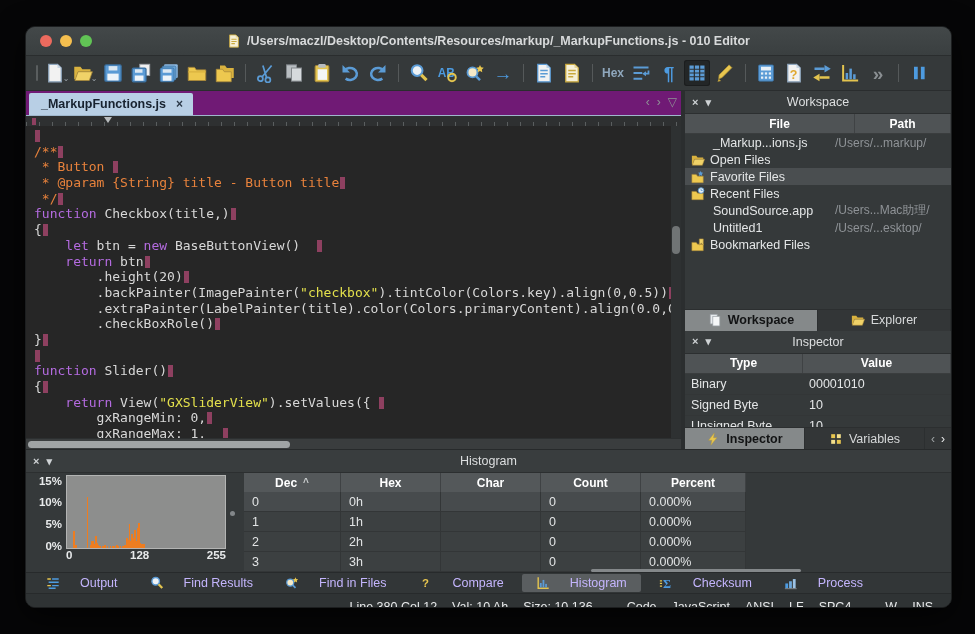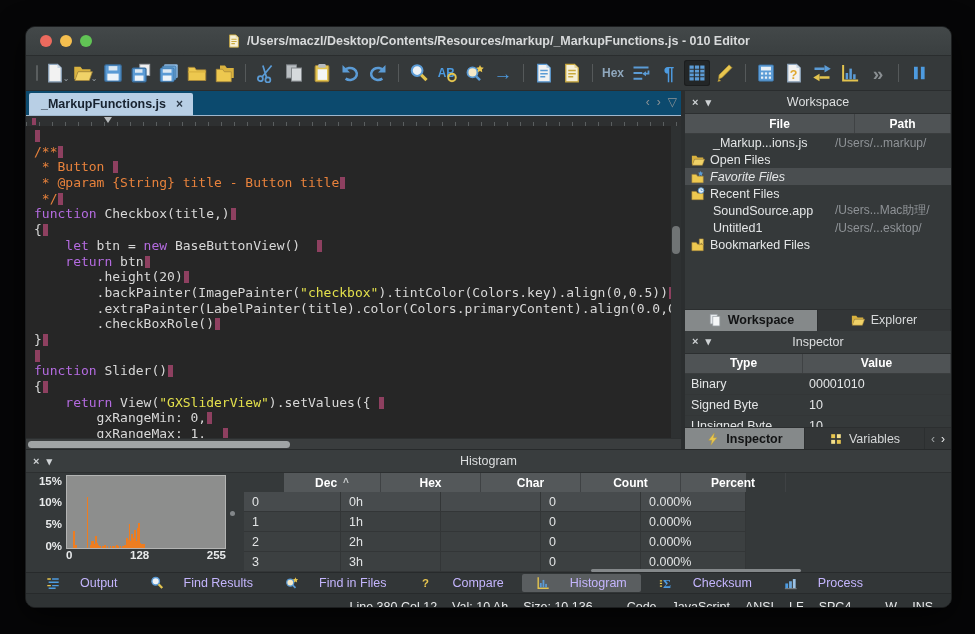--- a/index.html
+++ b/index.html
@@ -32,7 +32,7 @@
   
   .main{flex:0 0 358px;display:flex;min-height:0;}
   .editor-col{width:655px;flex:0 0 655px;display:flex;flex-direction:column;background:#262626;}
-  .tabstrip{height:24px;flex:0 0 24px;background:#0c4a6e;display:flex;align-items:flex-end;position:relative;}
+  .tabstrip{height:24px;flex:0 0 24px;background:#701a75;display:flex;align-items:flex-end;position:relative;}
   .tab{height:22px;background:#b8cfe5;color:#17222f;font-weight:bold;font-size:12.5px;
        display:flex;align-items:center;gap:10px;padding:0 10px 0 12px;border-radius:2px 2px 0 0;margin-left:3px;}
   .tab .close{font-weight:bold;color:#2c3a49;font-size:12px;}

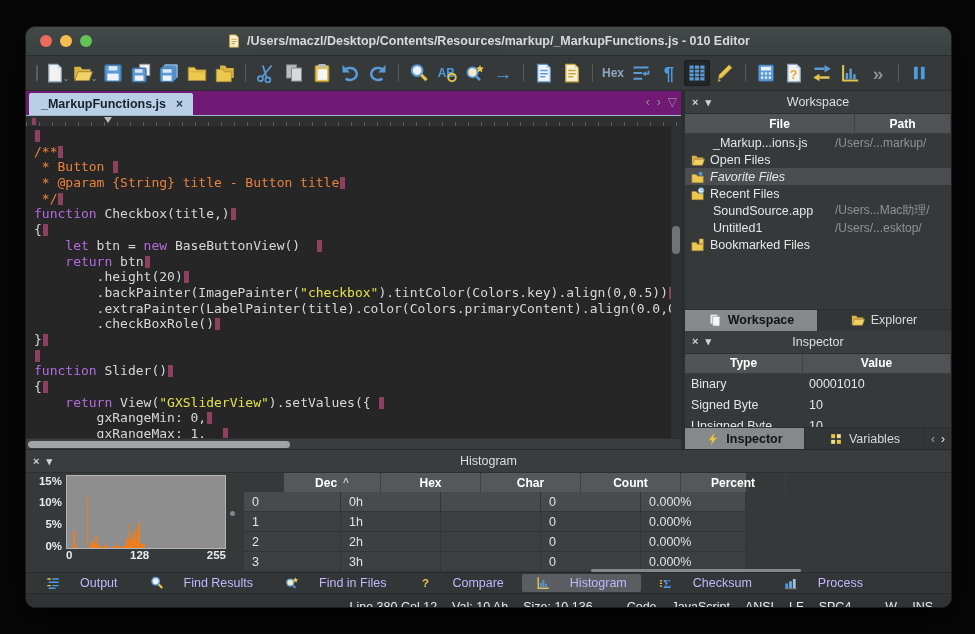--- a/index.html
+++ b/index.html
@@ -527,7 +527,7 @@
             <div class="tree-path"></div>
           </div>
           <div class="tree-row sel">
-            <div class="tree-cell" style="padding-left: 6px; font-style: italic;">
+            <div class="tree-cell" style="padding-left: 6px;">
               <svg class="ic">
                 <use href="#sym-folder-star"></use>
               </svg>

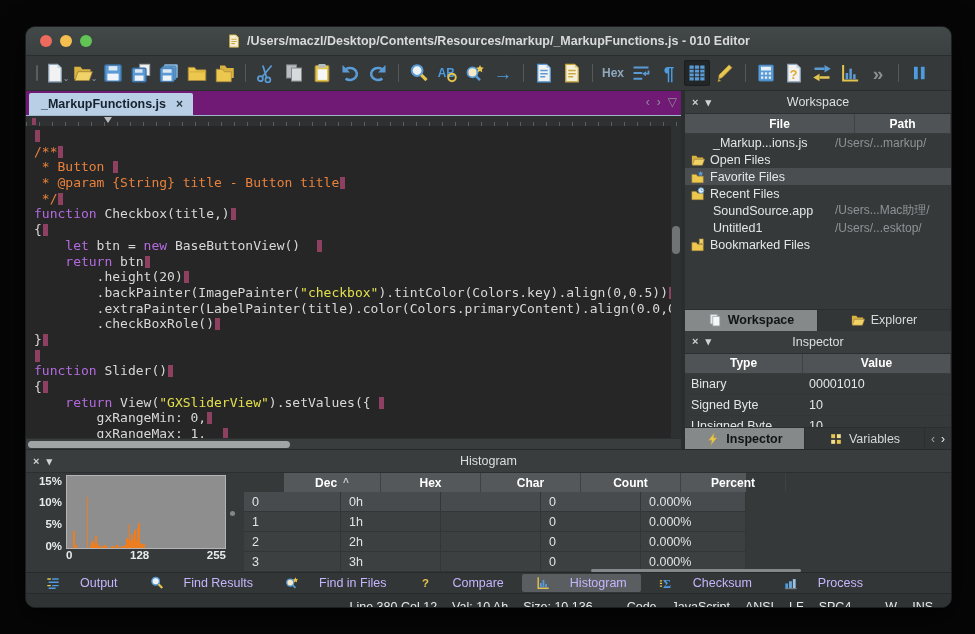--- a/index.html
+++ b/index.html
@@ -94,7 +94,7 @@
   .xlabels{position:absolute;left:32px;top:76px;width:160px;display:flex;justify-content:space-between;font-weight:bold;}
   .split-dot{position:absolute;left:204px;top:38px;width:5px;height:5px;border-radius:50%;background:#83878a;}
   .htable{margin-left:10px;width:502px;font-size:12.5px;color:#e2e4e5;}
-  .ht-head{display:grid;grid-template-columns:97px 100px 100px 100px 105px;background:#54585a;height:19px;margin-left:40px;}
+  .ht-head{display:grid;grid-template-columns:97px 100px 100px 100px 105px;background:#54585a;height:19px;}
   .ht-head>div{display:flex;align-items:center;justify-content:center;gap:6px;font-weight:bold;color:#fff;
                font-size:12px;border-right:1px solid #3f4244;}
   .ht-row{display:grid;grid-template-columns:97px 100px 100px 100px 105px;height:20px;background:#3c4041;}

